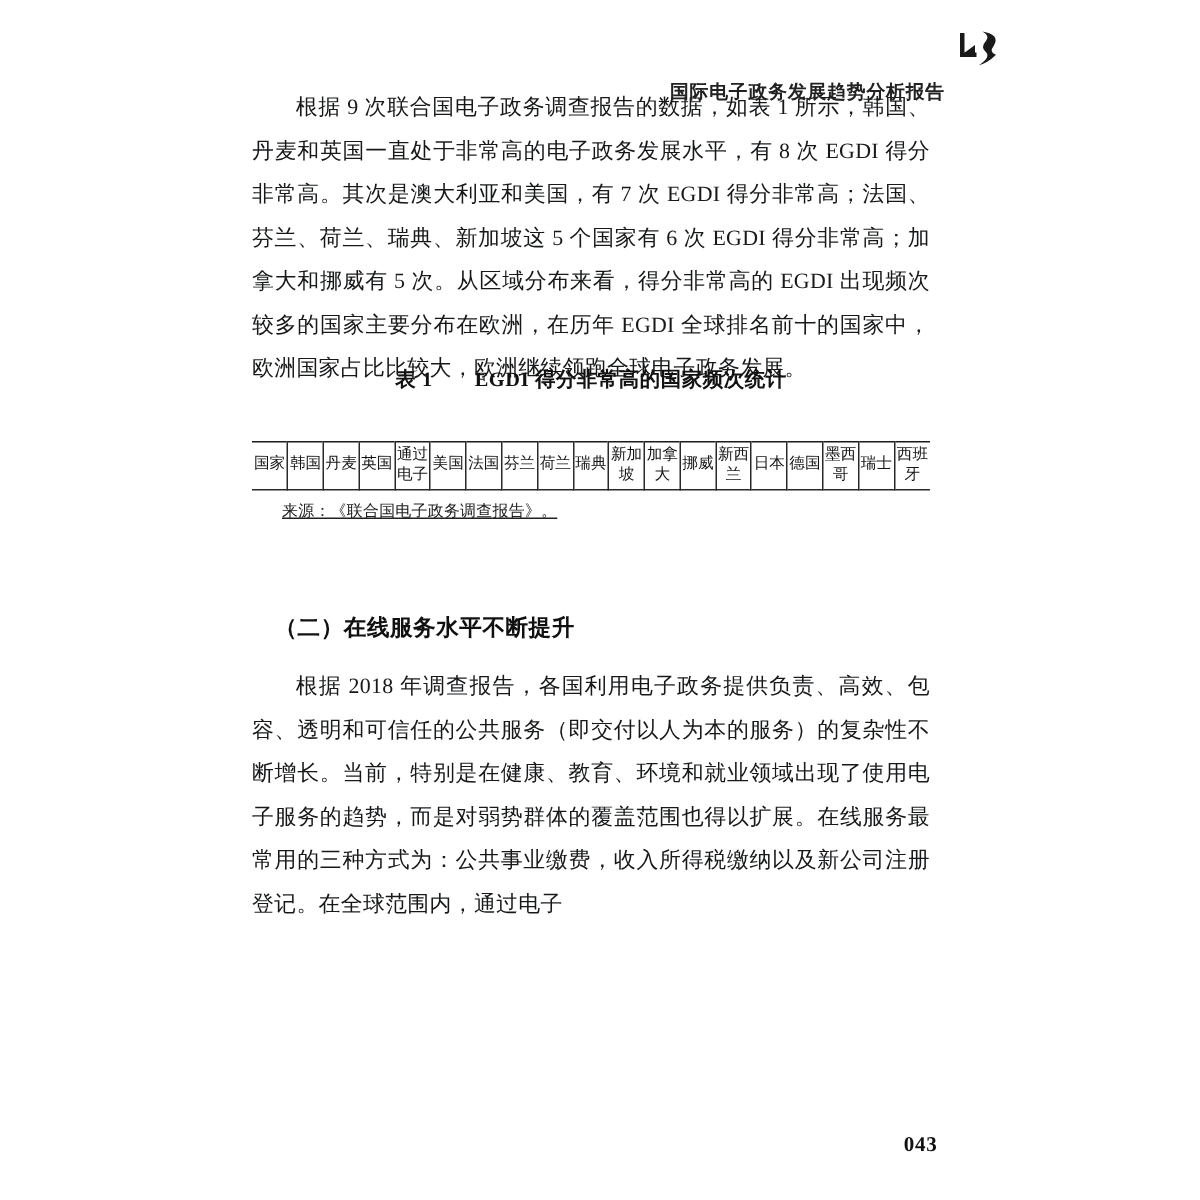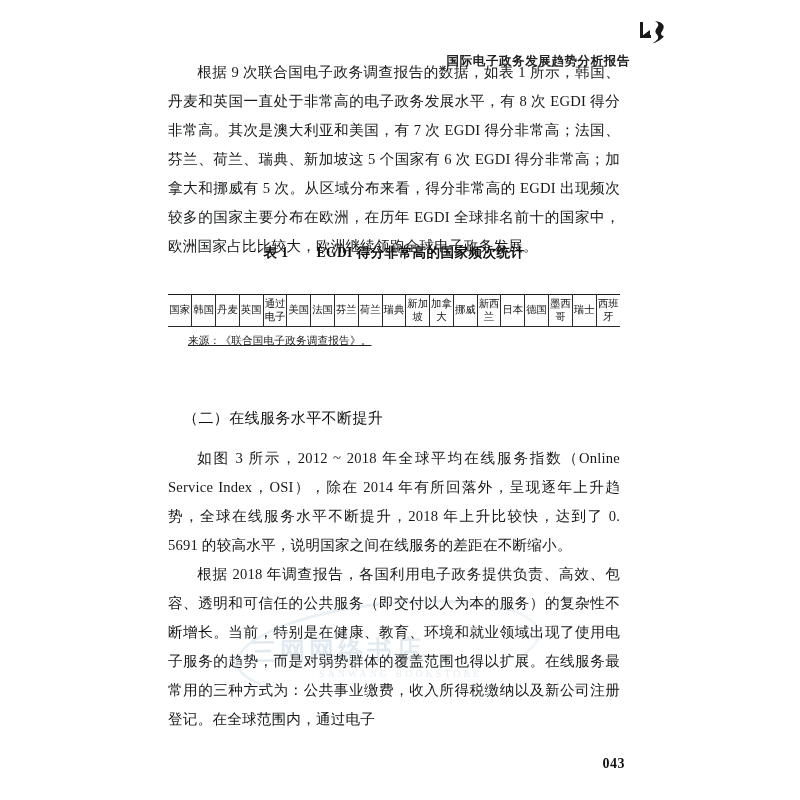--- a/index.html
+++ b/index.html
@@ -186,7 +186,7 @@
   
   .section-heading {
     font-size: 15px;
-    font-weight: 400;
+    font-weight: 700;
     letter-spacing: 0.4px;
     text-indent: 1em;
     color: #101010;

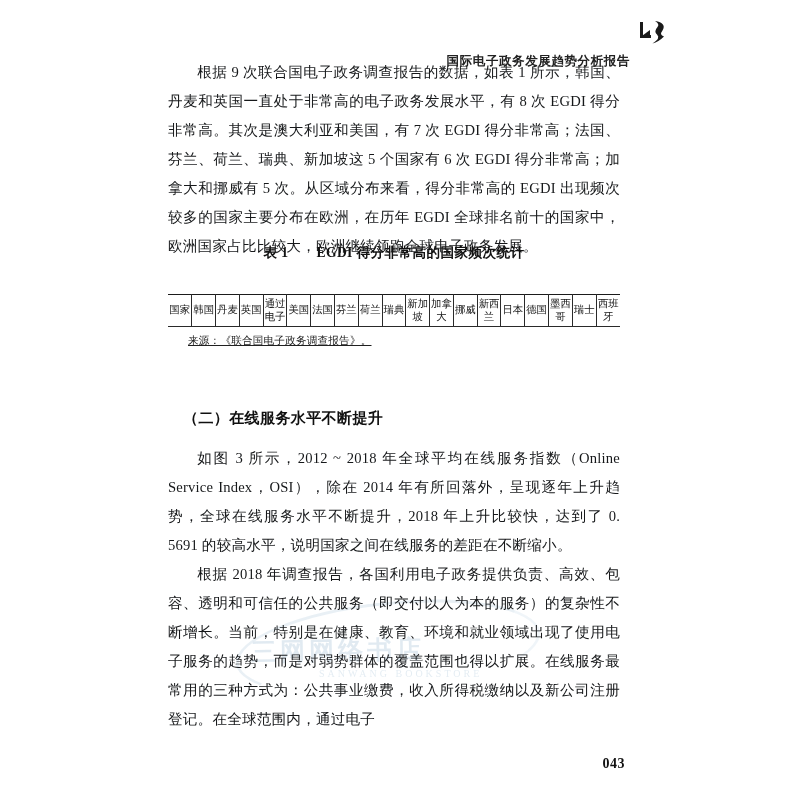--- a/index.html
+++ b/index.html
@@ -302,7 +302,6 @@
     <div class="gap-lg"></div>
     <h2 class="section-heading">（二）在线服务水平不断提升</h2>
     <div class="gap-md"></div>
-    <p class="para">如图 3 所示，2012 ~ 2018 年全球平均在线服务指数（Online Service Index，OSI），除在 2014 年有所回落外，呈现逐年上升趋势，全球在线服务水平不断提升，2018 年上升比较快，达到了 0. 5691 的较高水平，说明国家之间在线服务的差距在不断缩小。</p>
     <p class="para">根据 2018 年调查报告，各国利用电子政务提供负责、高效、包容、透明和可信任的公共服务（即交付以人为本的服务）的复杂性不断增长。当前，特别是在健康、教育、环境和就业领域出现了使用电子服务的趋势，而是对弱势群体的覆盖范围也得以扩展。在线服务最常用的三种方式为：公共事业缴费，收入所得税缴纳以及新公司注册登记。在全球范围内，通过电子</p>
   </div>
 

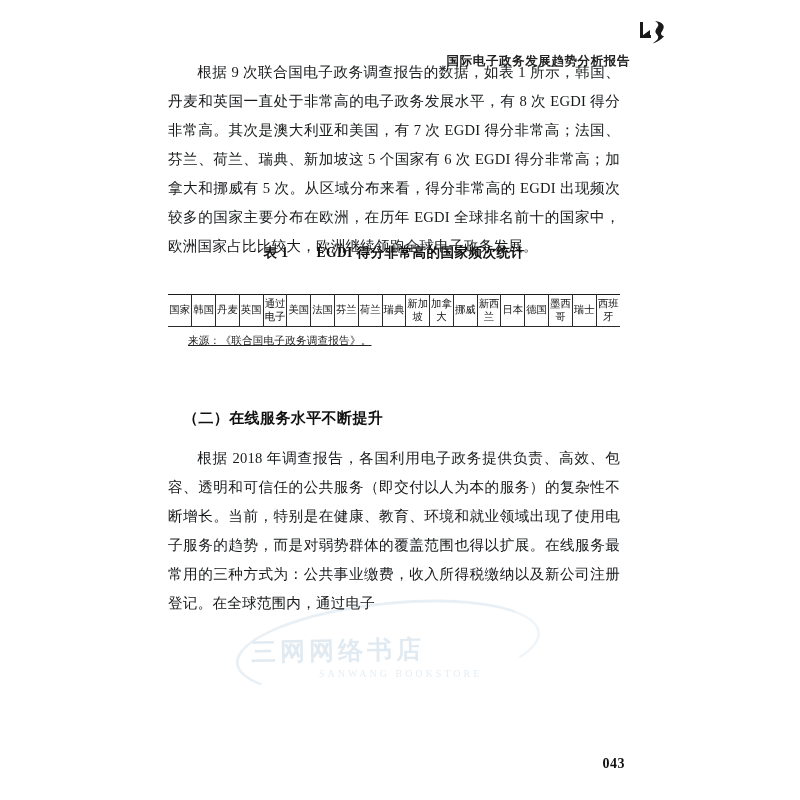--- a/index.html
+++ b/index.html
@@ -211,11 +211,6 @@
 
 <div class="page">
 
-  <div class="watermark">
-    <div class="wm-arc"></div>
-    <div class="wm-text">三网网络书店</div>
-    <div class="wm-sub">SANWANG BOOKSTORE</div>
-  </div>
 
   <div class="running-head">
     <span class="running-head-title">国际电子政务发展趋势分析报告</span>

